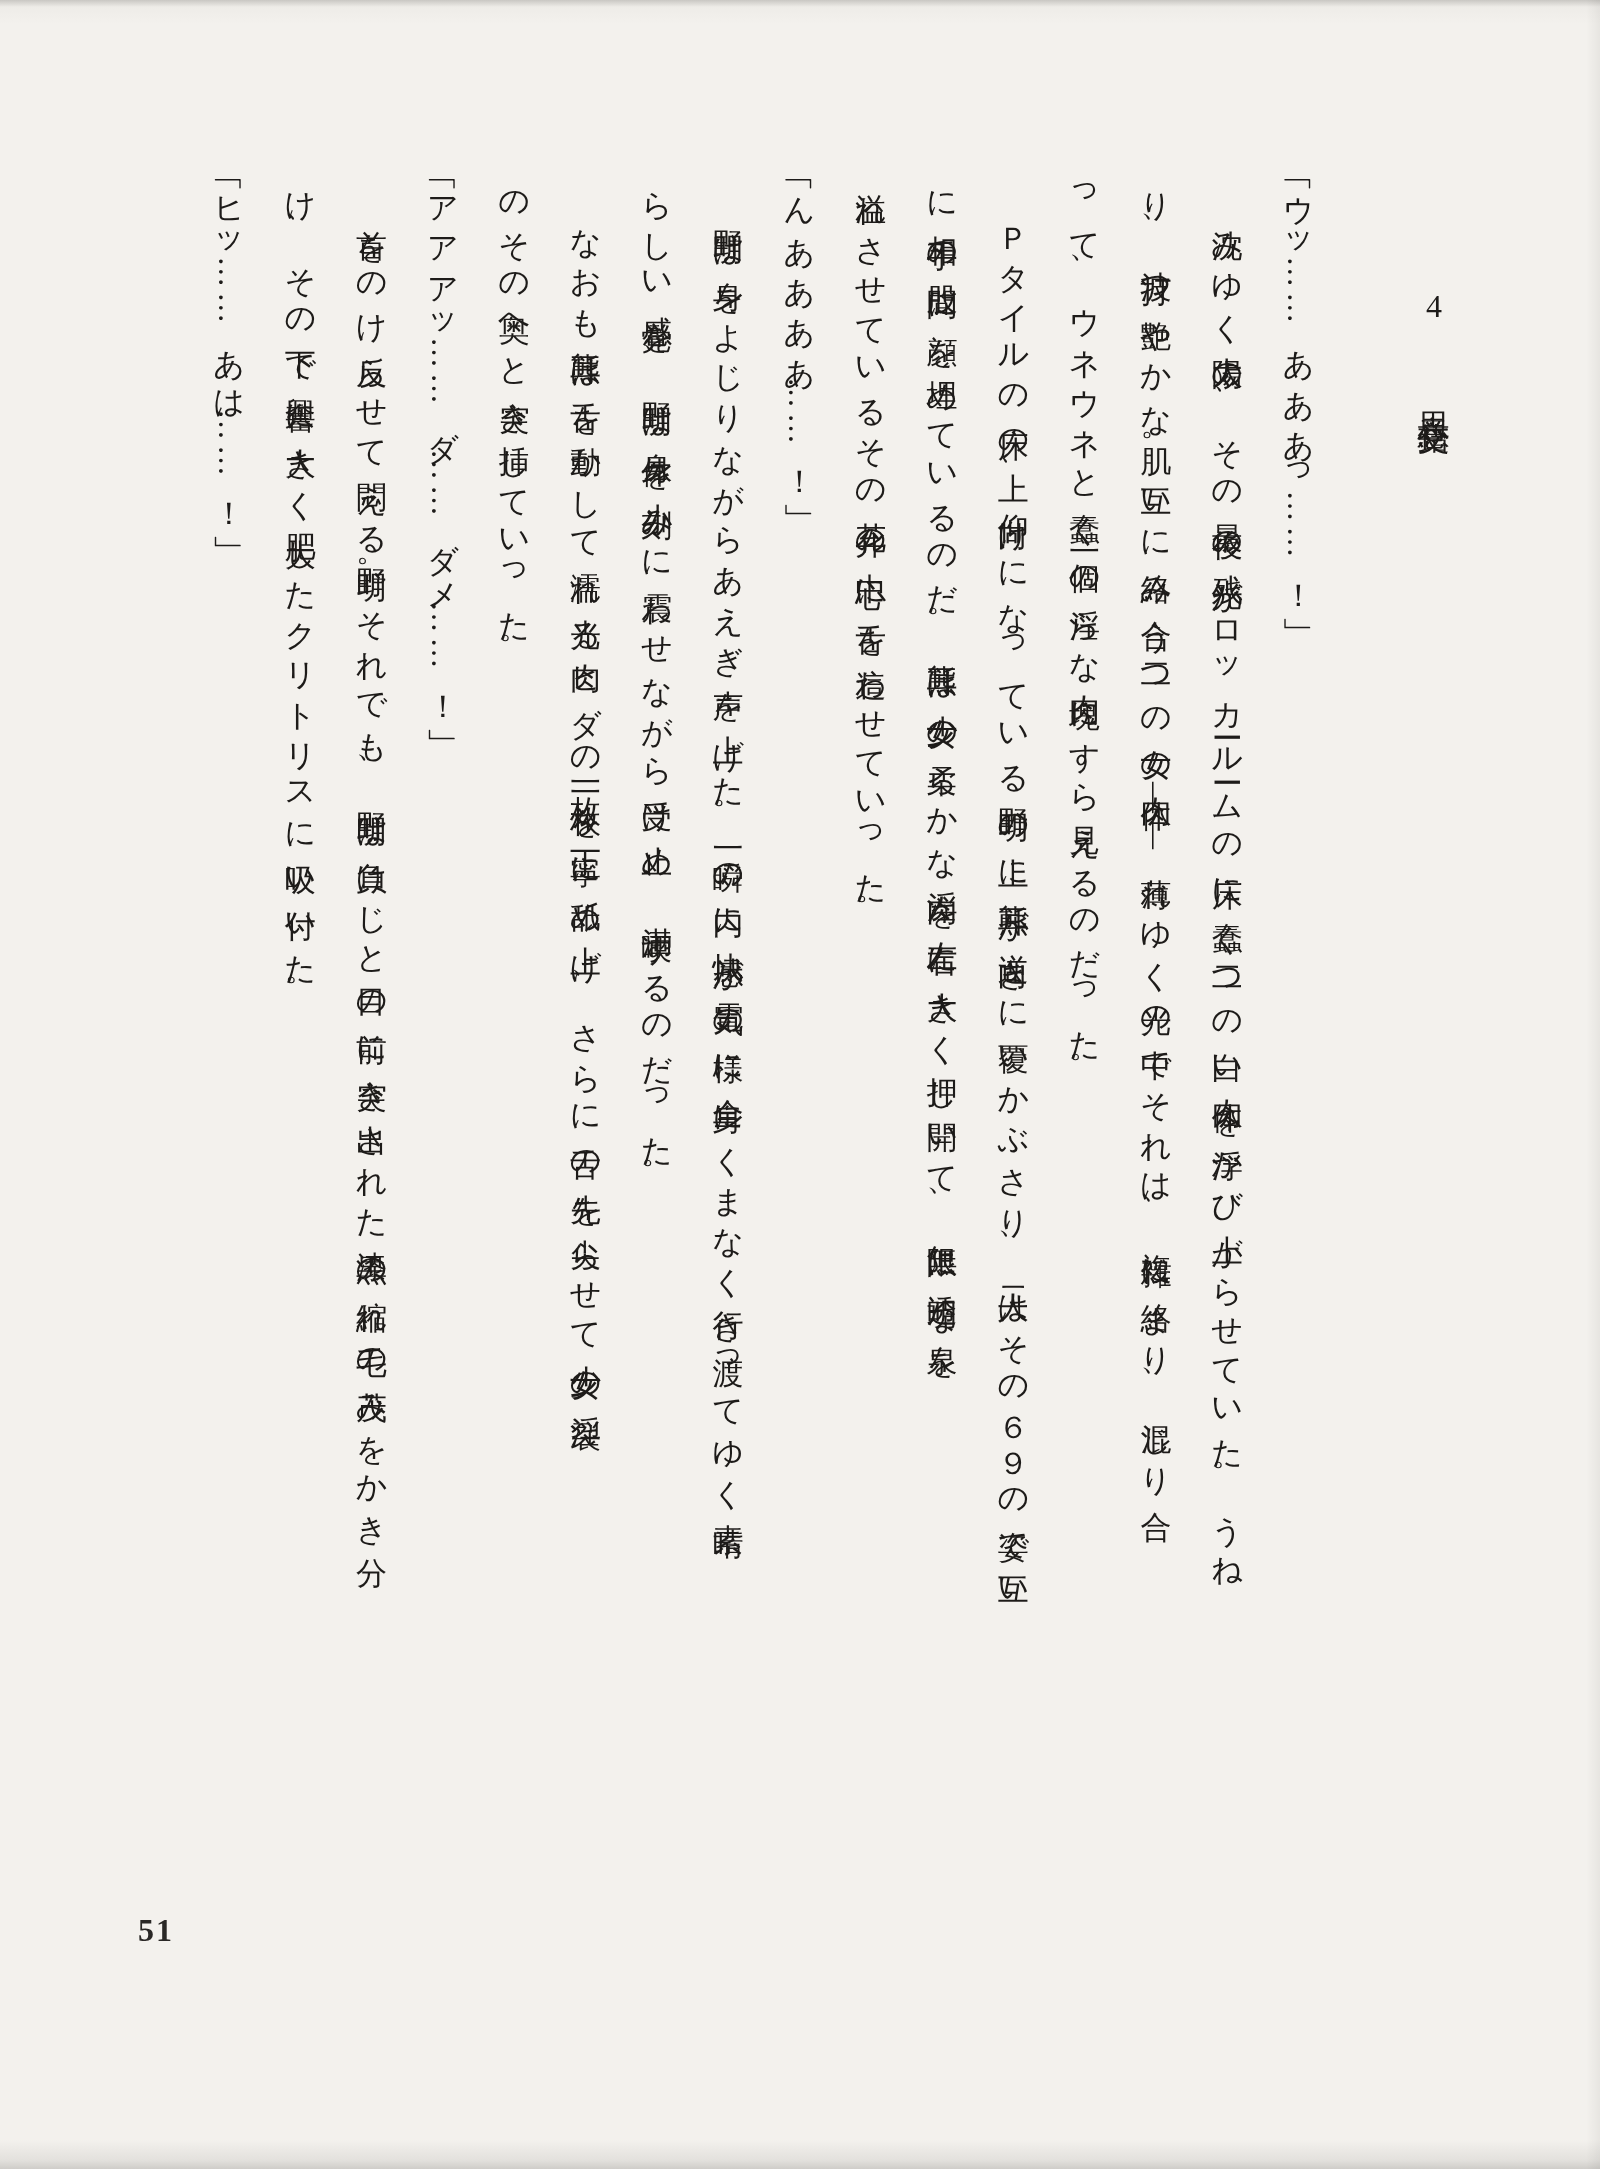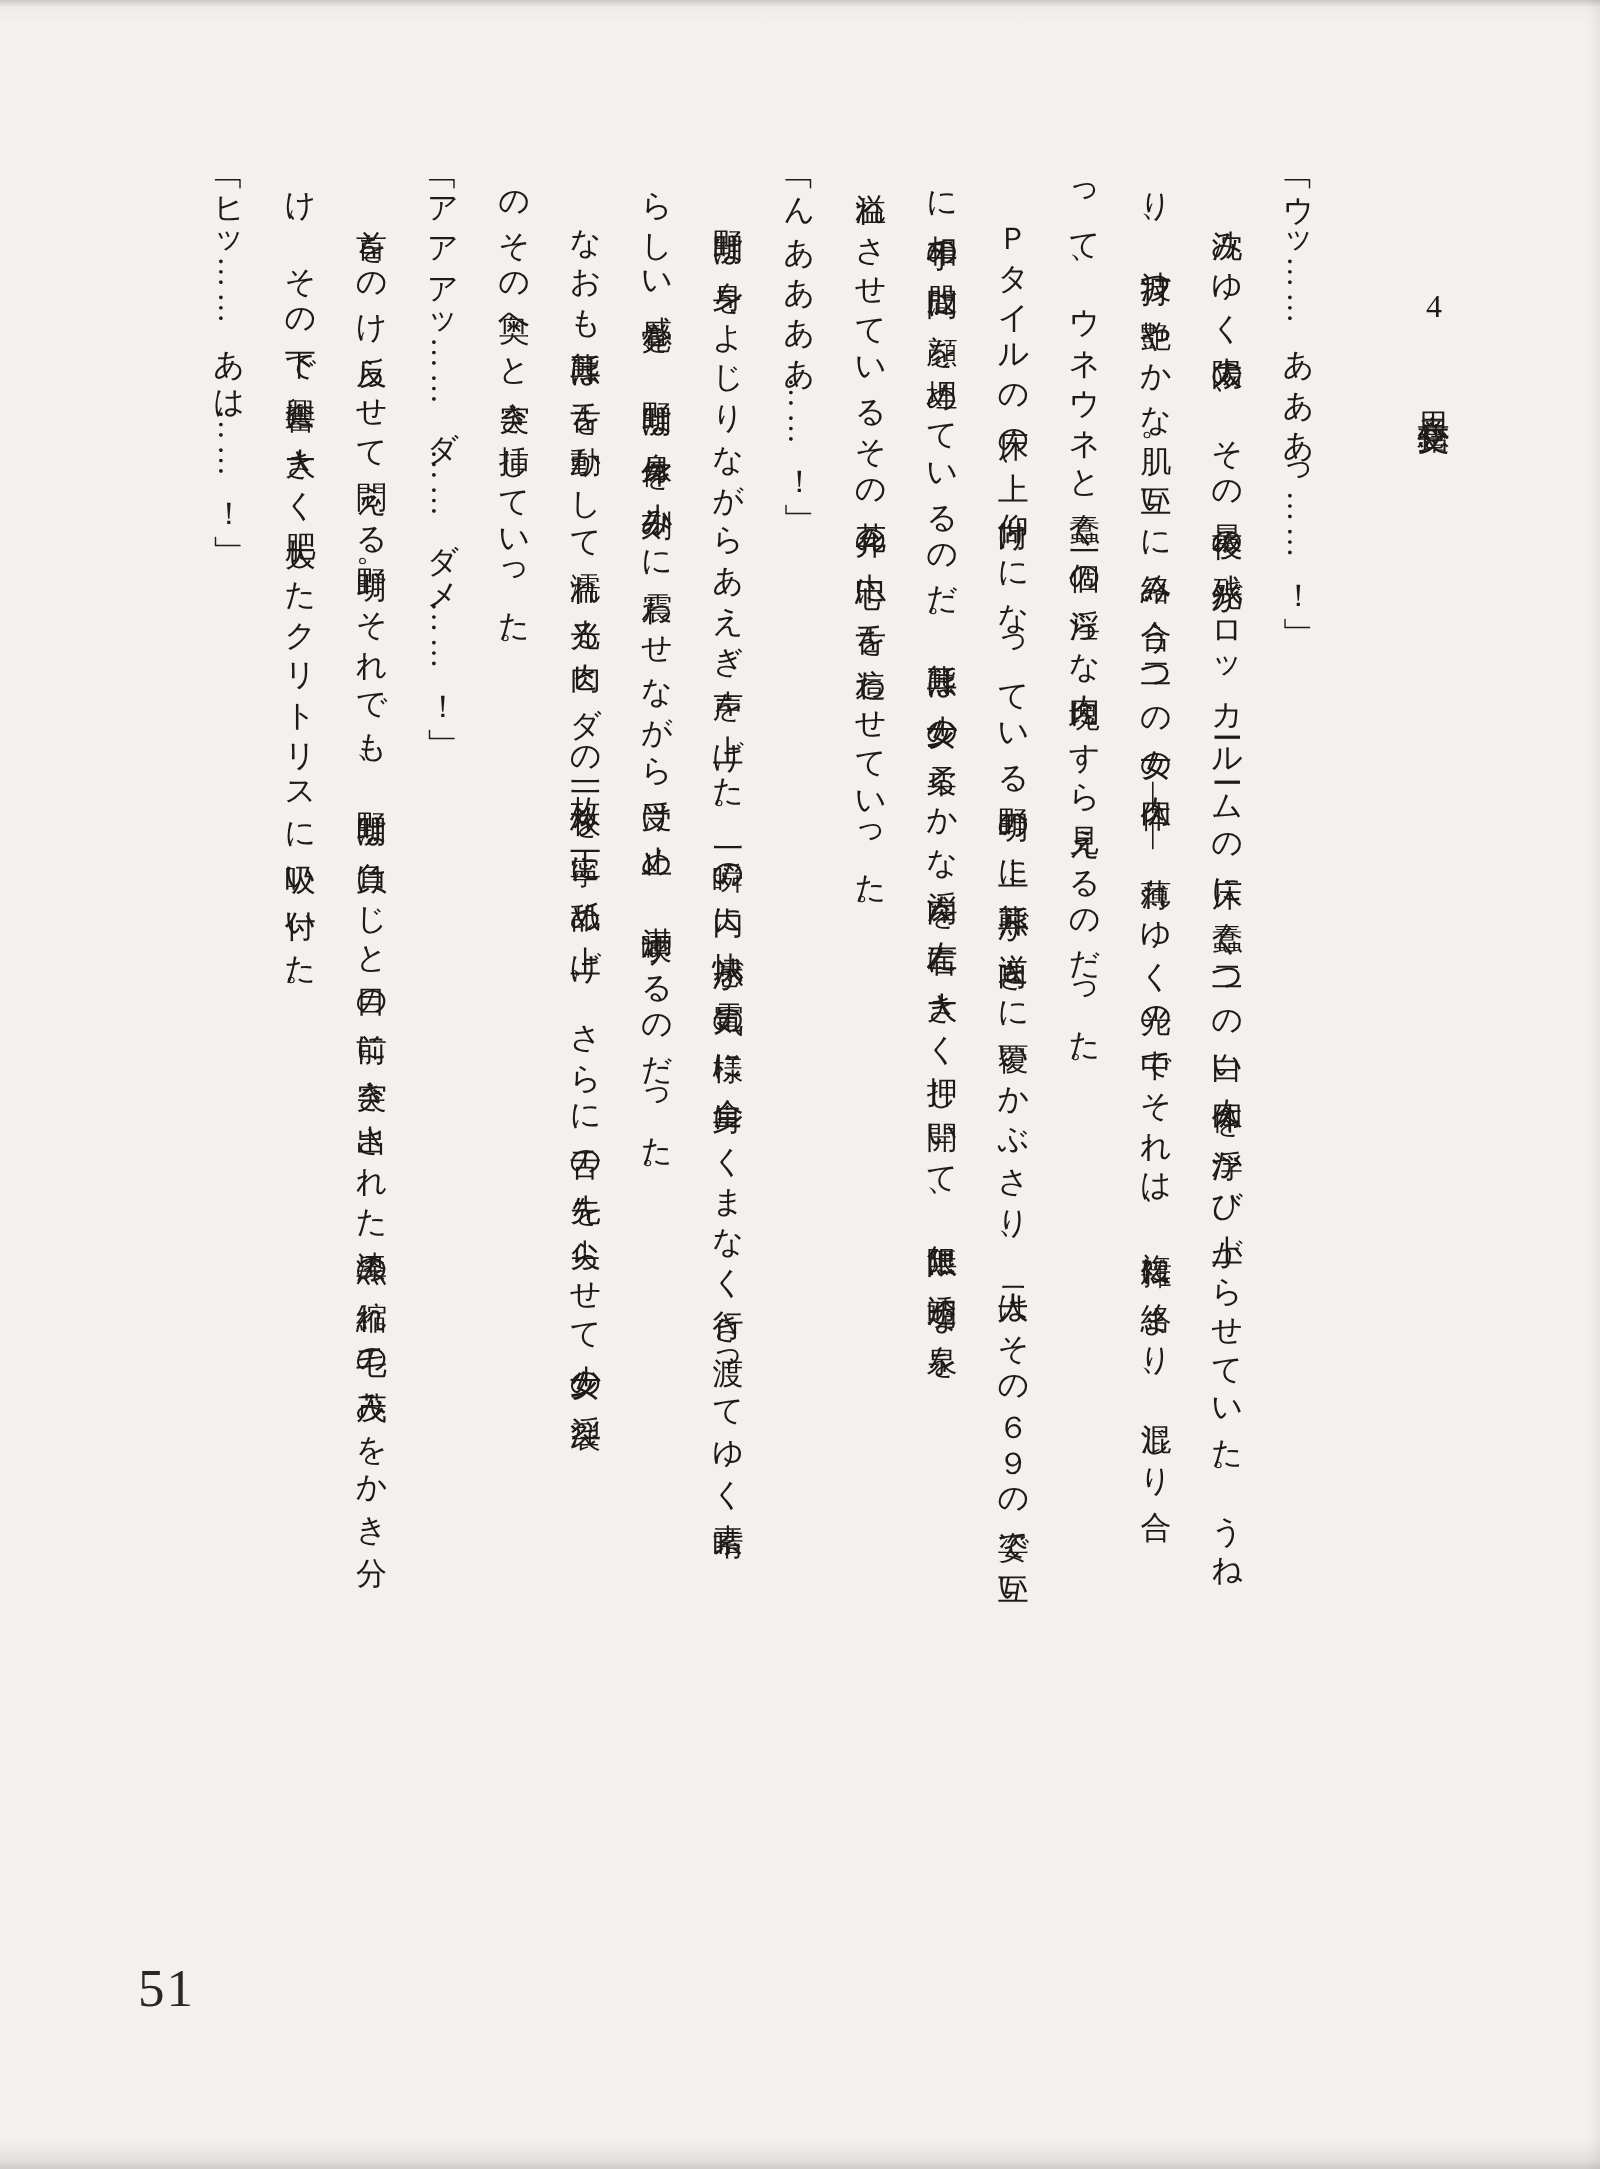--- a/index.html
+++ b/index.html
@@ -61,9 +61,9 @@
   .page-number {
     position: absolute;
     left: 138px;
-    top: 1958px;
-    font-size: 53px;
-    font-weight: normal;
+    top: 1912px;
+    font-size: 32px;
+    font-weight: bold;
     letter-spacing: 2px;
     color: #2a2826;
   }

